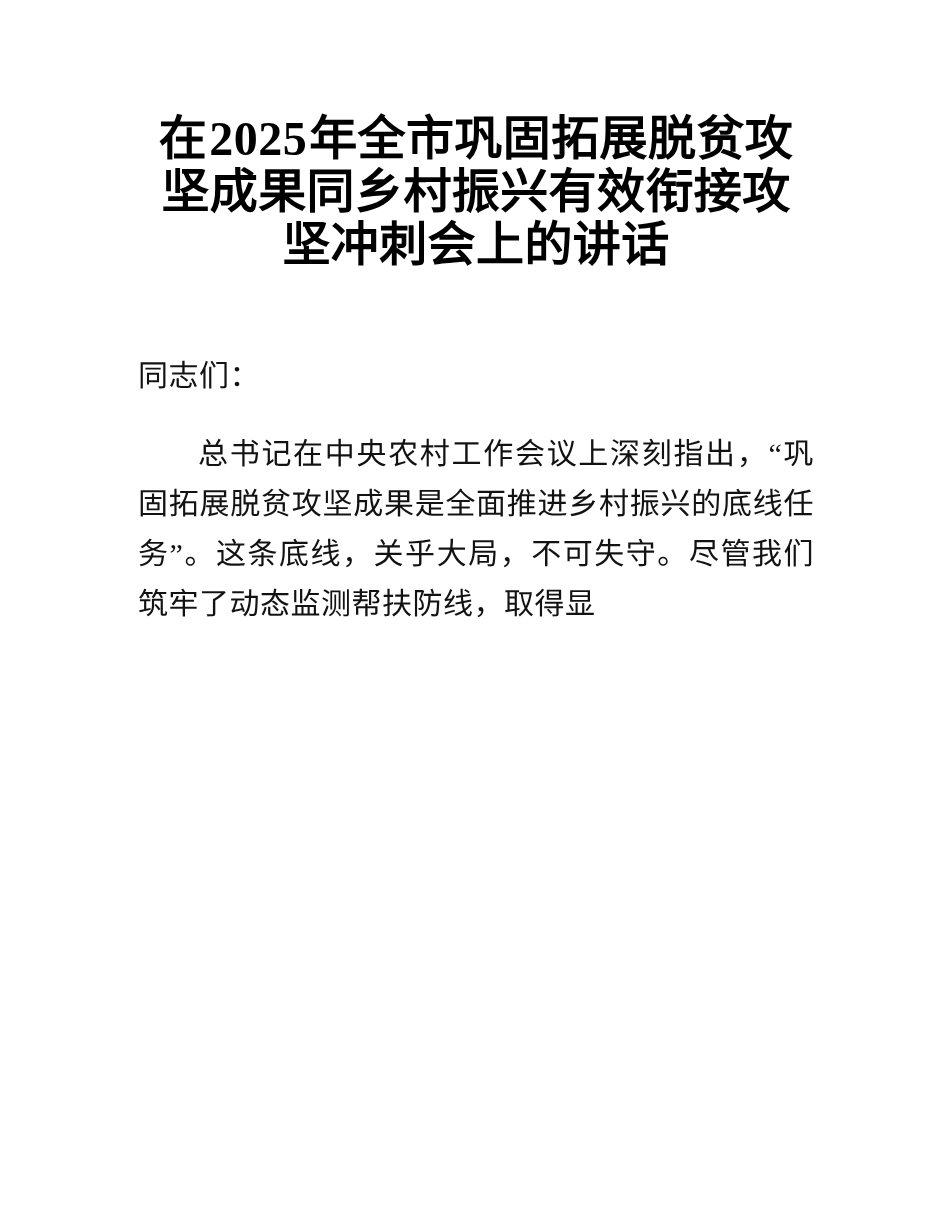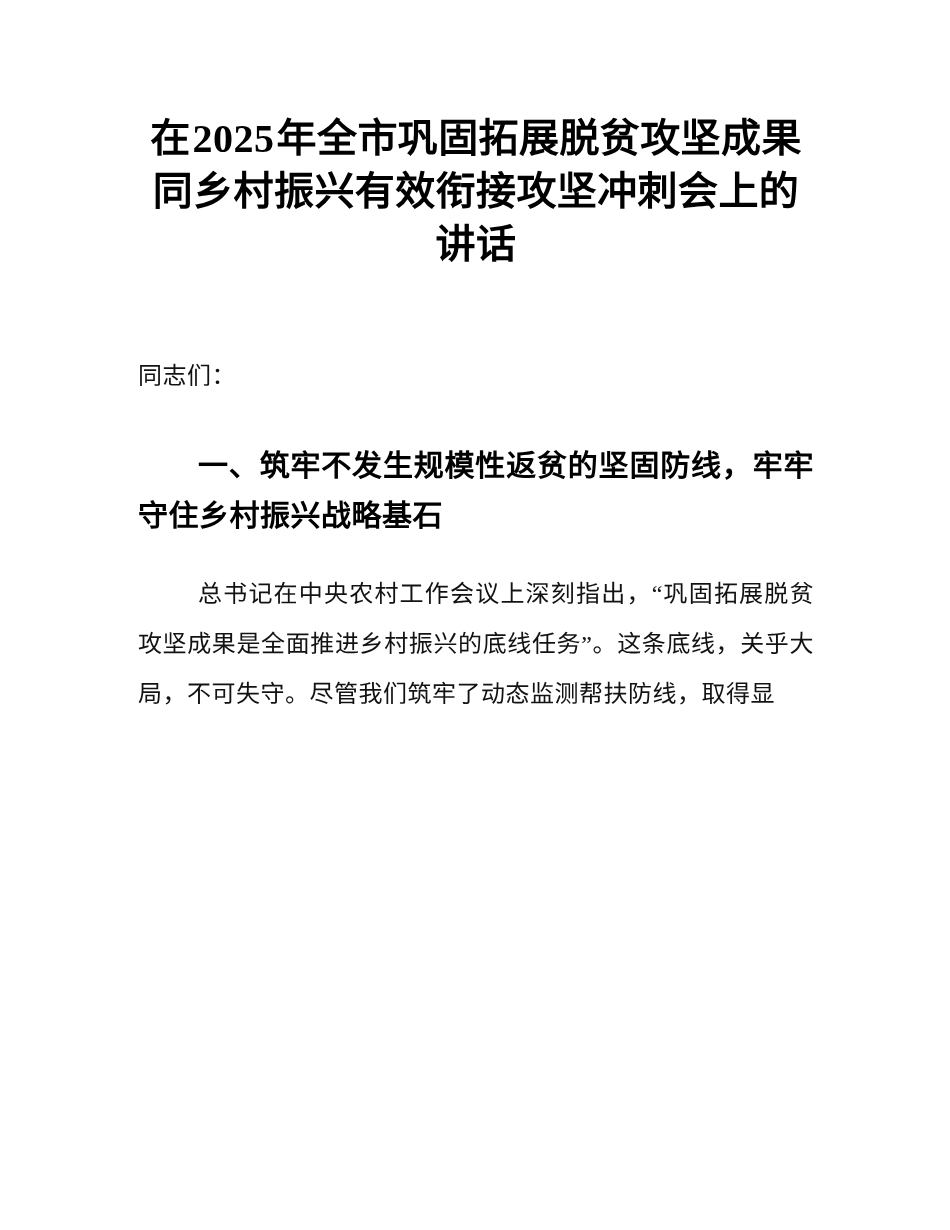--- a/index.html
+++ b/index.html
@@ -29,7 +29,7 @@
     padding-top: 112px;
     font-family: "Liberation Serif", "DejaVu Serif", serif;
     font-weight: 700;
-    font-size: 40px;
+    font-size: 48px;
     line-height: 53px;
     color: #000000;
     text-align: center;

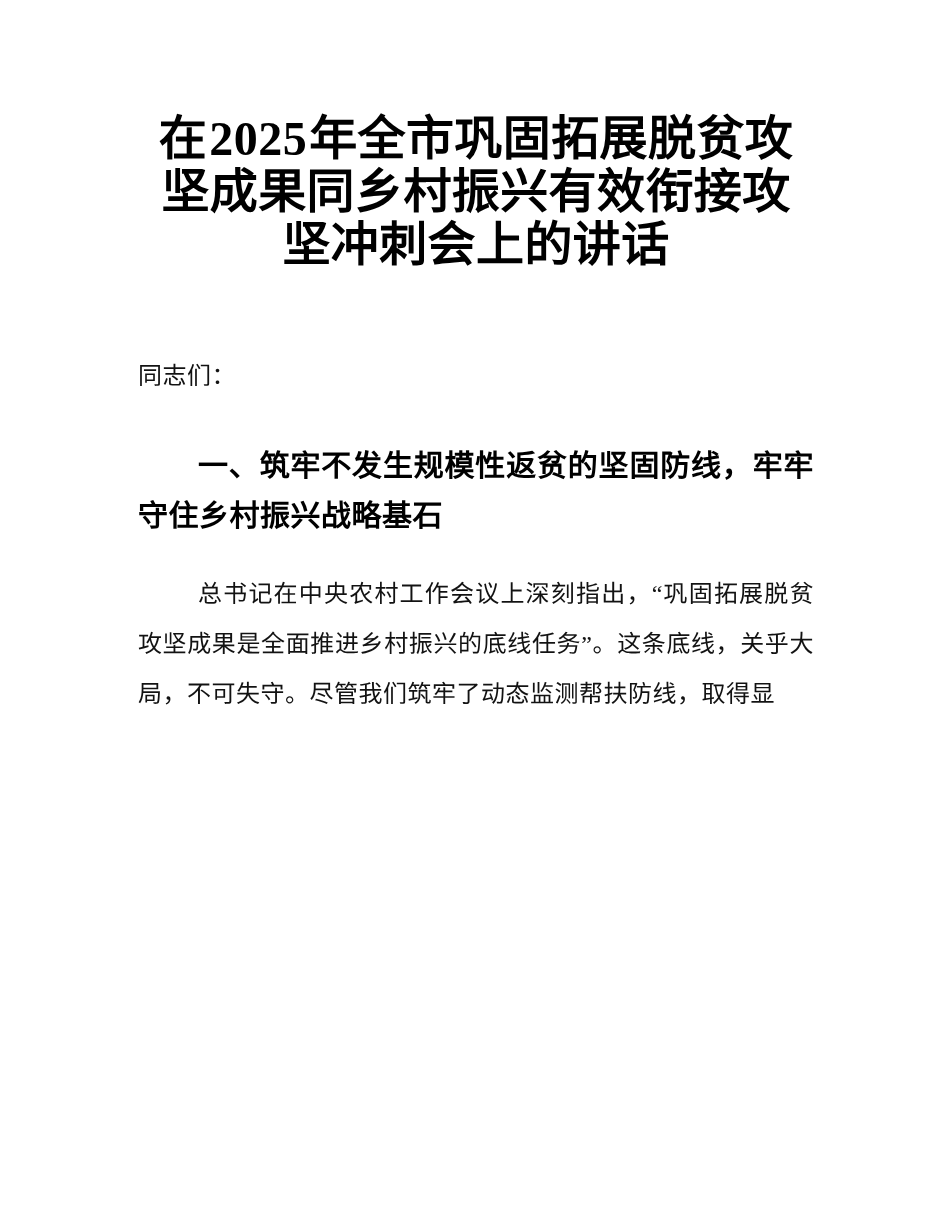--- a/index.html
+++ b/index.html
@@ -46,7 +46,7 @@
   .para {
     margin: 0;
     font-family: "Liberation Serif", "DejaVu Serif", serif;
-    font-size: 24px;
+    font-size: 30px;
     line-height: 50px;
     color: #121212;
     text-align: justify;

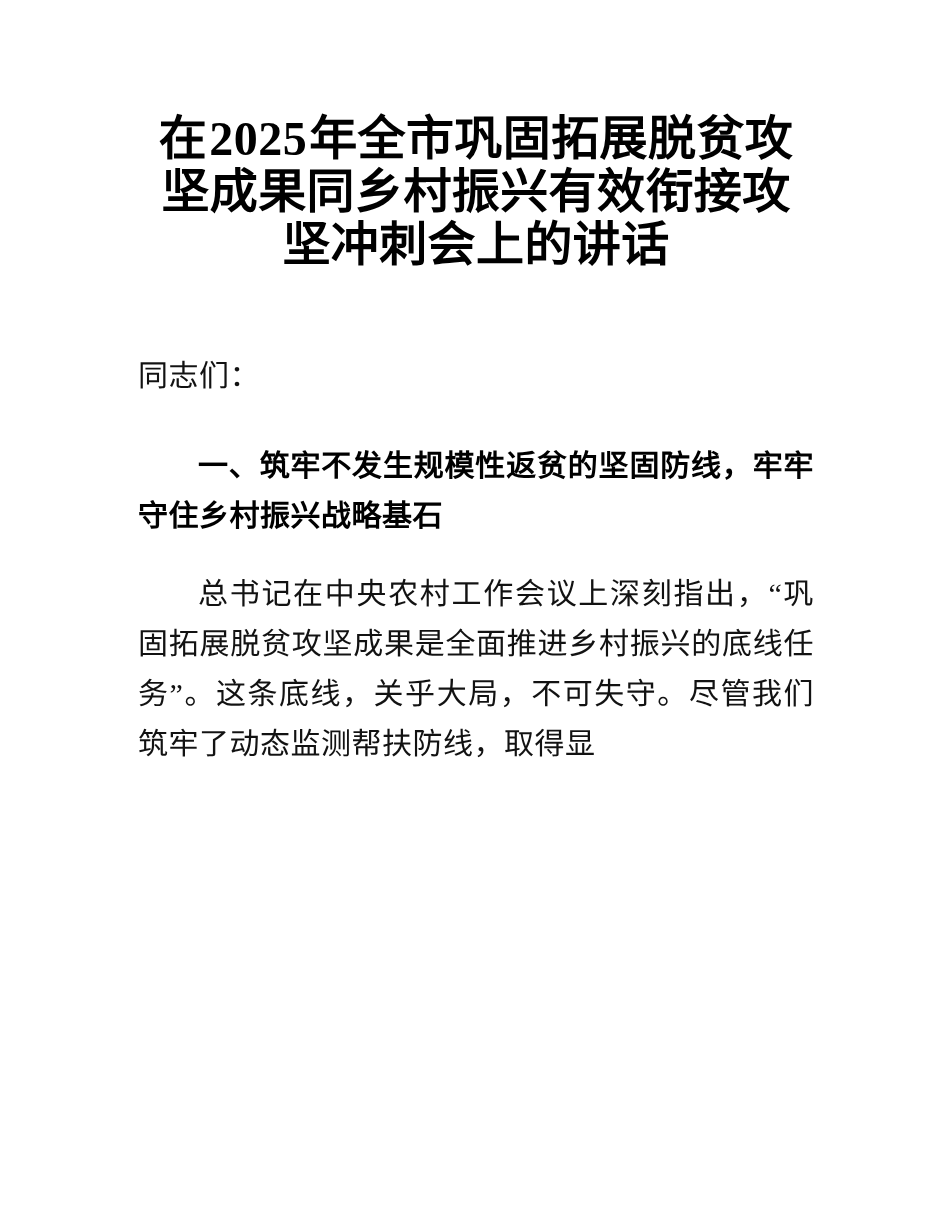--- a/index.html
+++ b/index.html
@@ -93,7 +93,6 @@
     <p class="para salutation">同志们：</p>
 
 
-    <h2 class="section-heading">一、筑牢不发生规模性返贫的坚固防线，牢牢守住乡村振兴战略基石</h2>
 
     <p class="para indent after-heading">总书记在中央农村工作会议上深刻指出，“巩固拓展脱贫攻坚成果是全面推进乡村振兴的底线任务”。这条底线，关乎大局，不可失守。尽管我们筑牢了动态监测帮扶防线，取得显</p>
 

